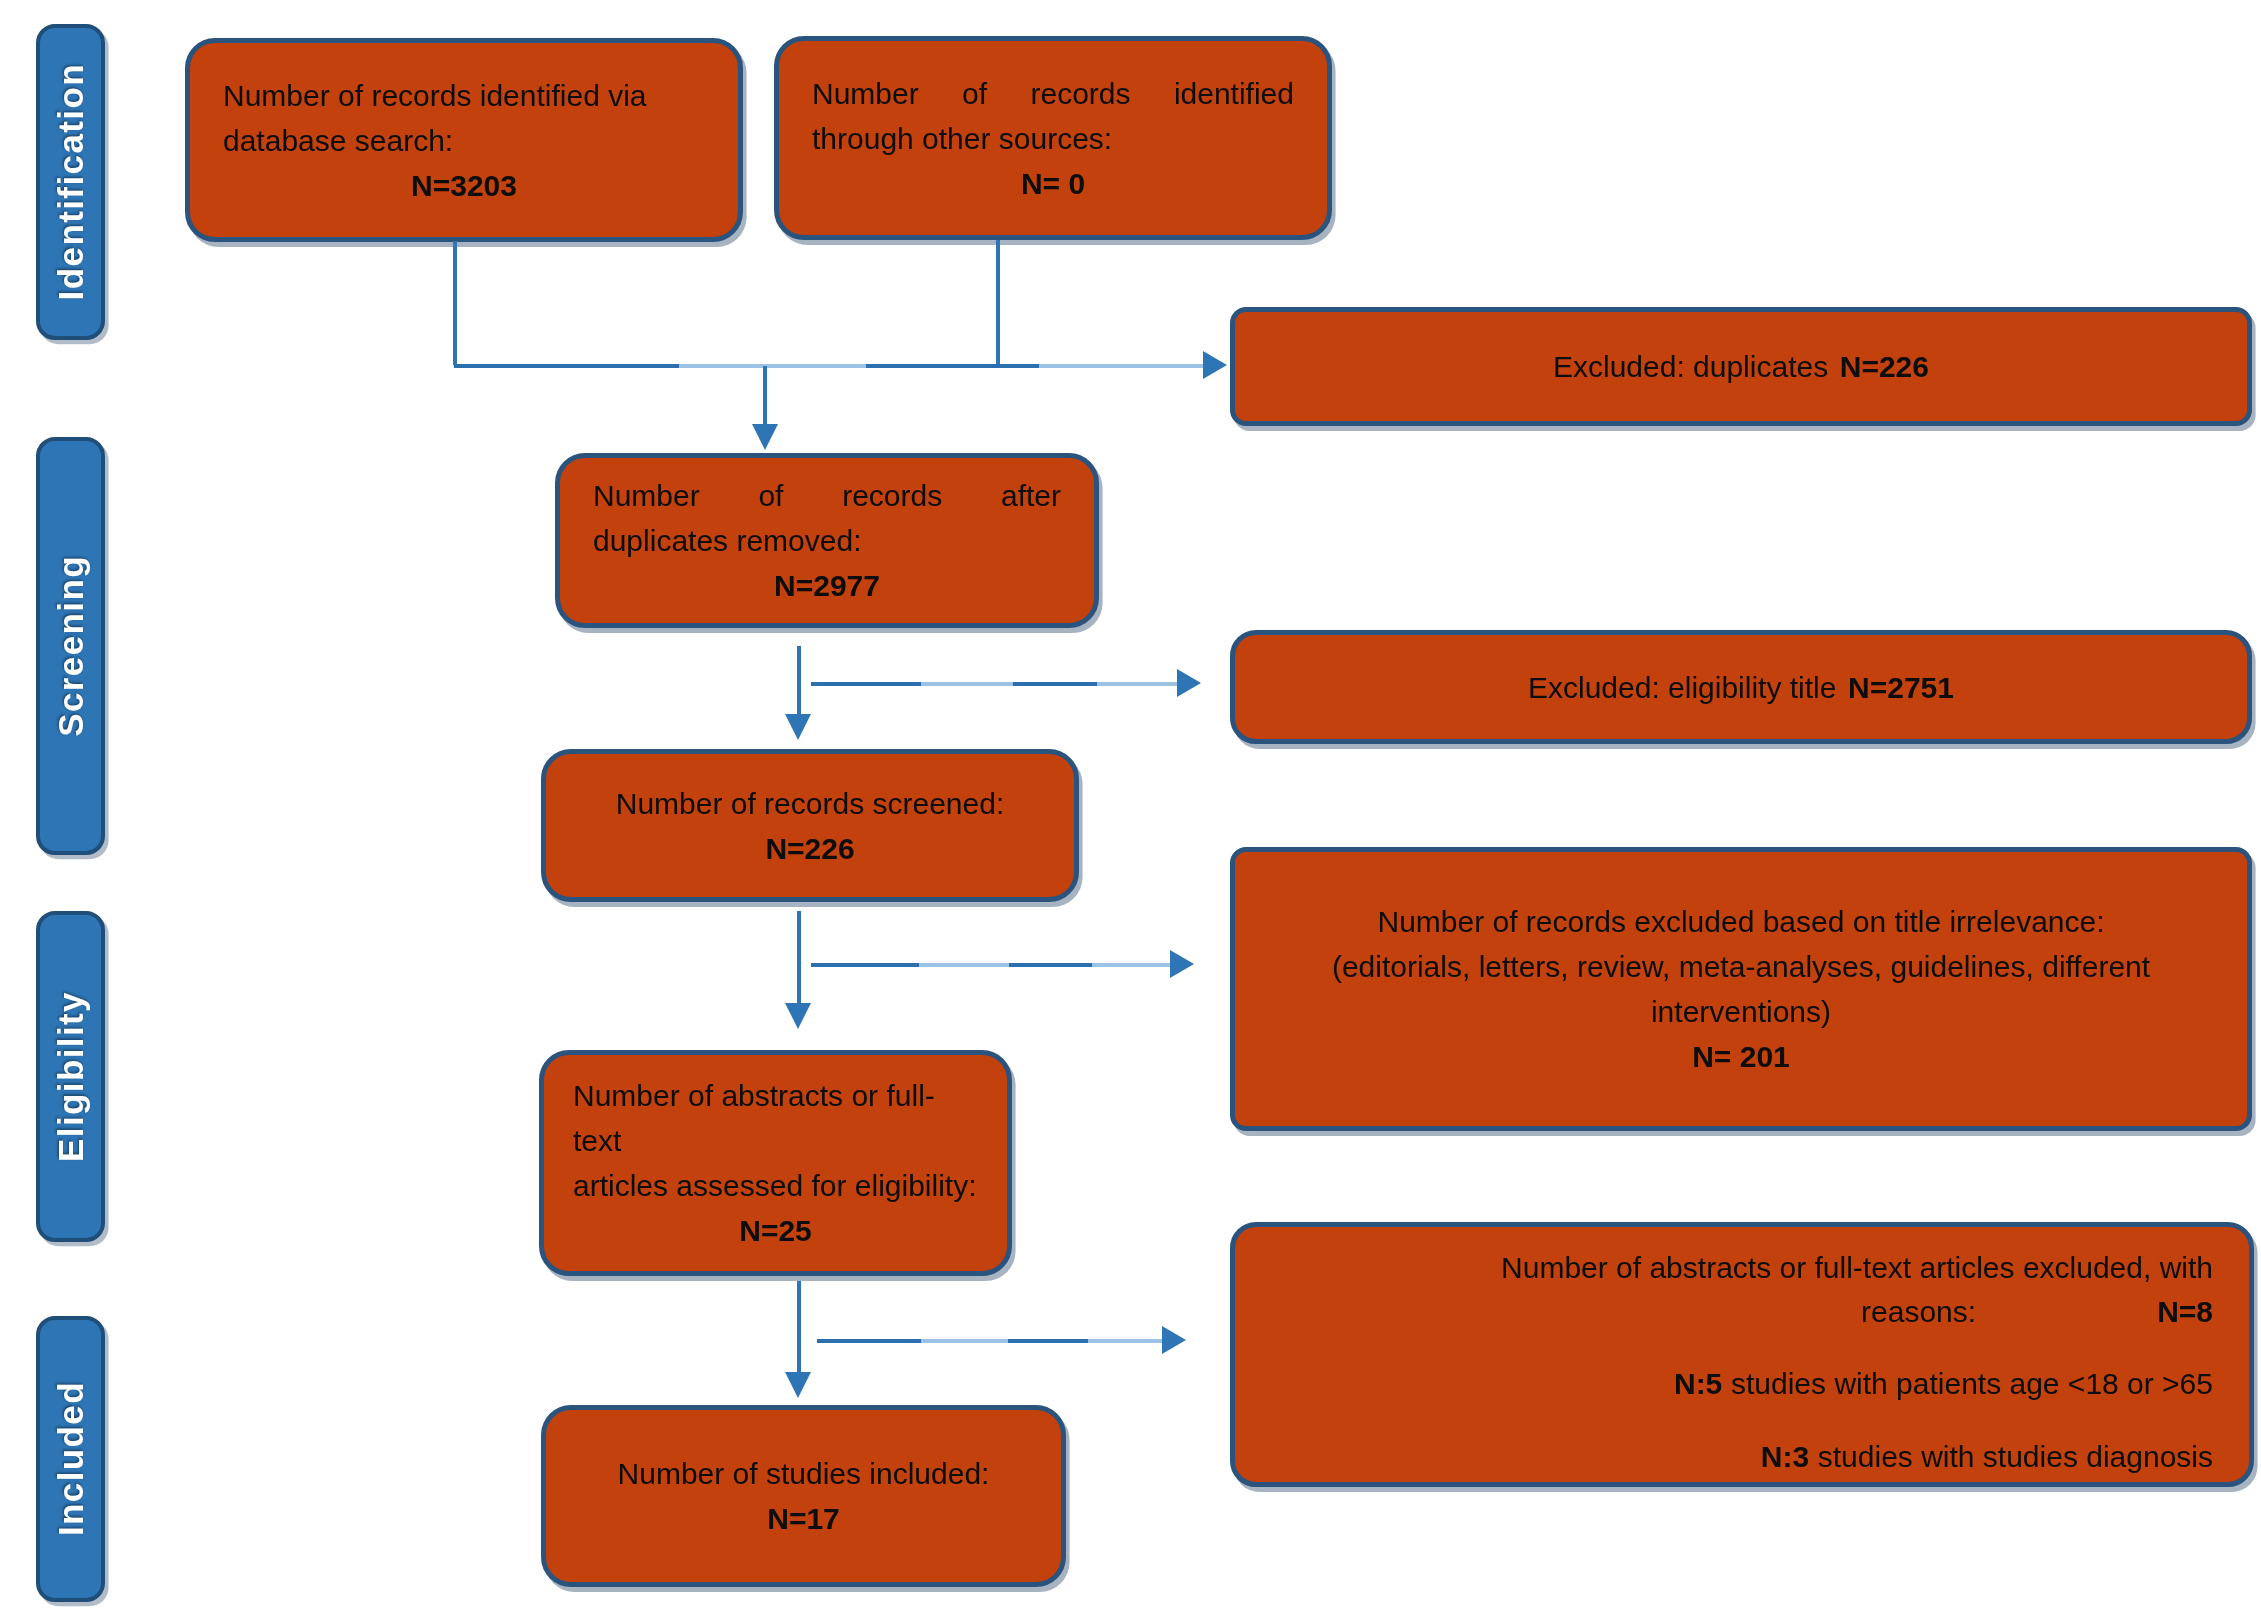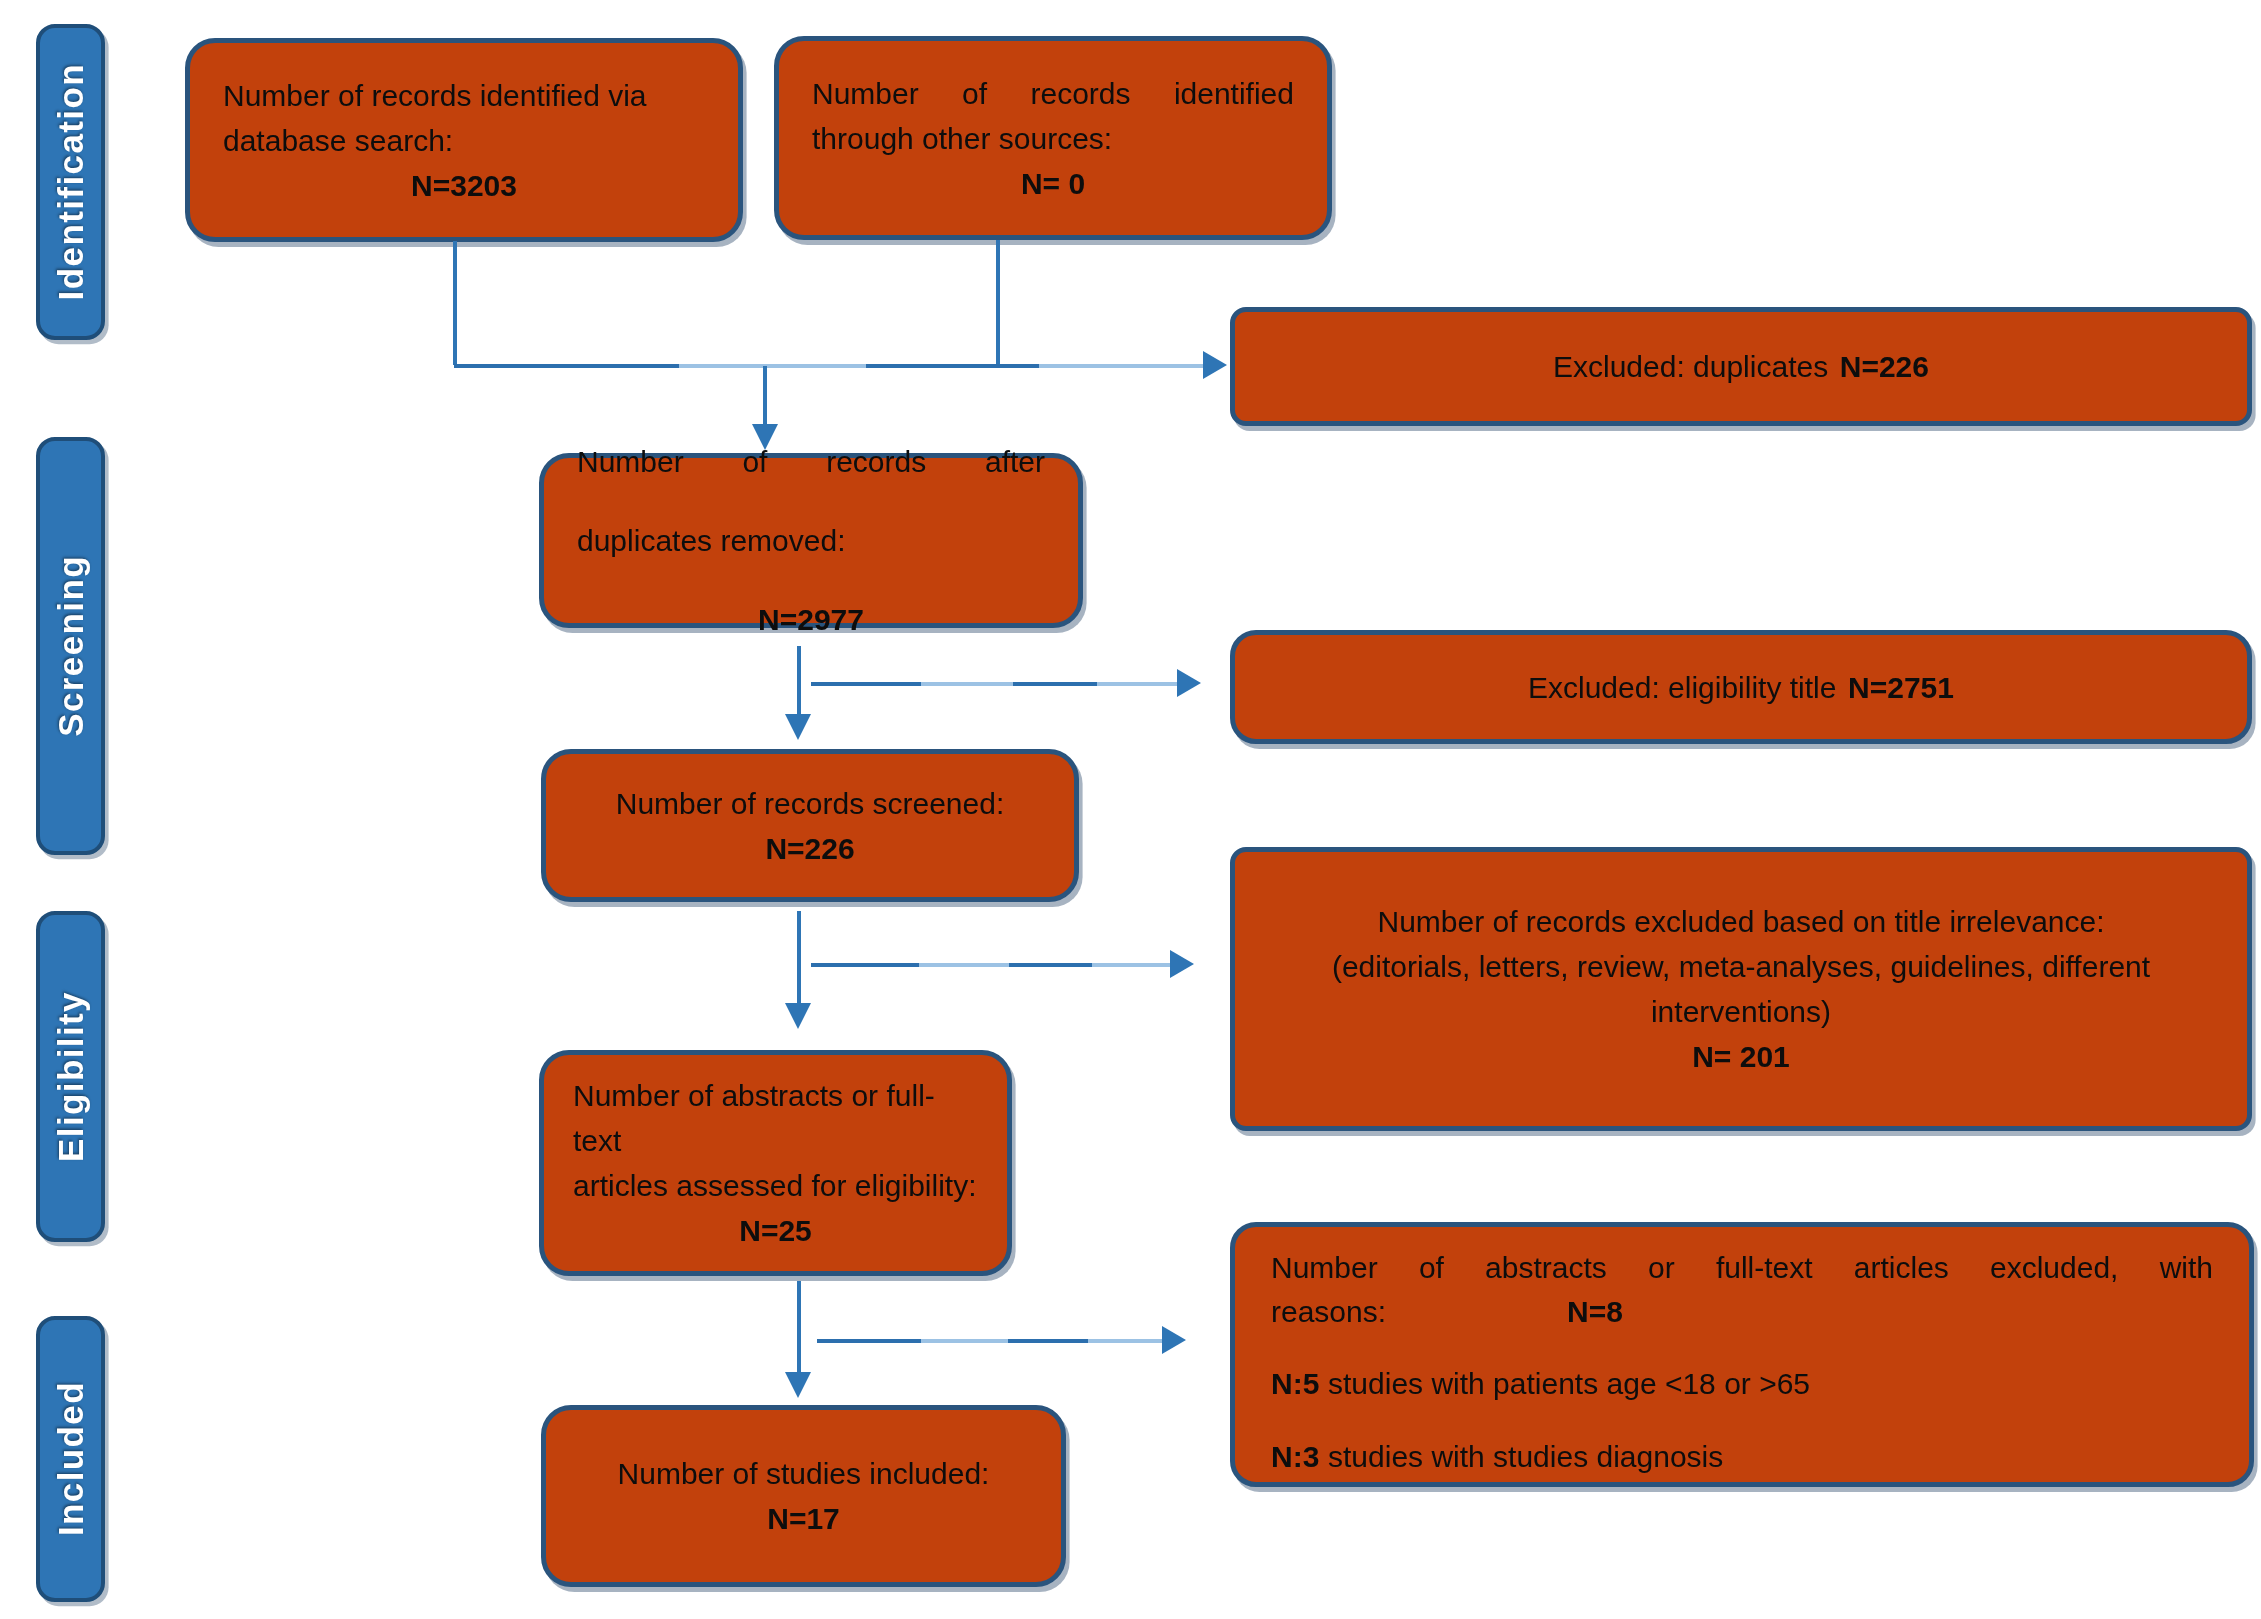--- a/index.html
+++ b/index.html
@@ -82,7 +82,7 @@
     </div>
   </div>
 
-  <div class="fbox" style="left:539px;top:453px;width:544px;height:175px;gap:34px;">
+  <div class="fbox" style="left:555px;top:453px;width:544px;height:175px;">
     <div class="jline">Number of records after</div>
     <div class="lline">duplicates removed:</div>
     <div class="nline">N=2977</div>

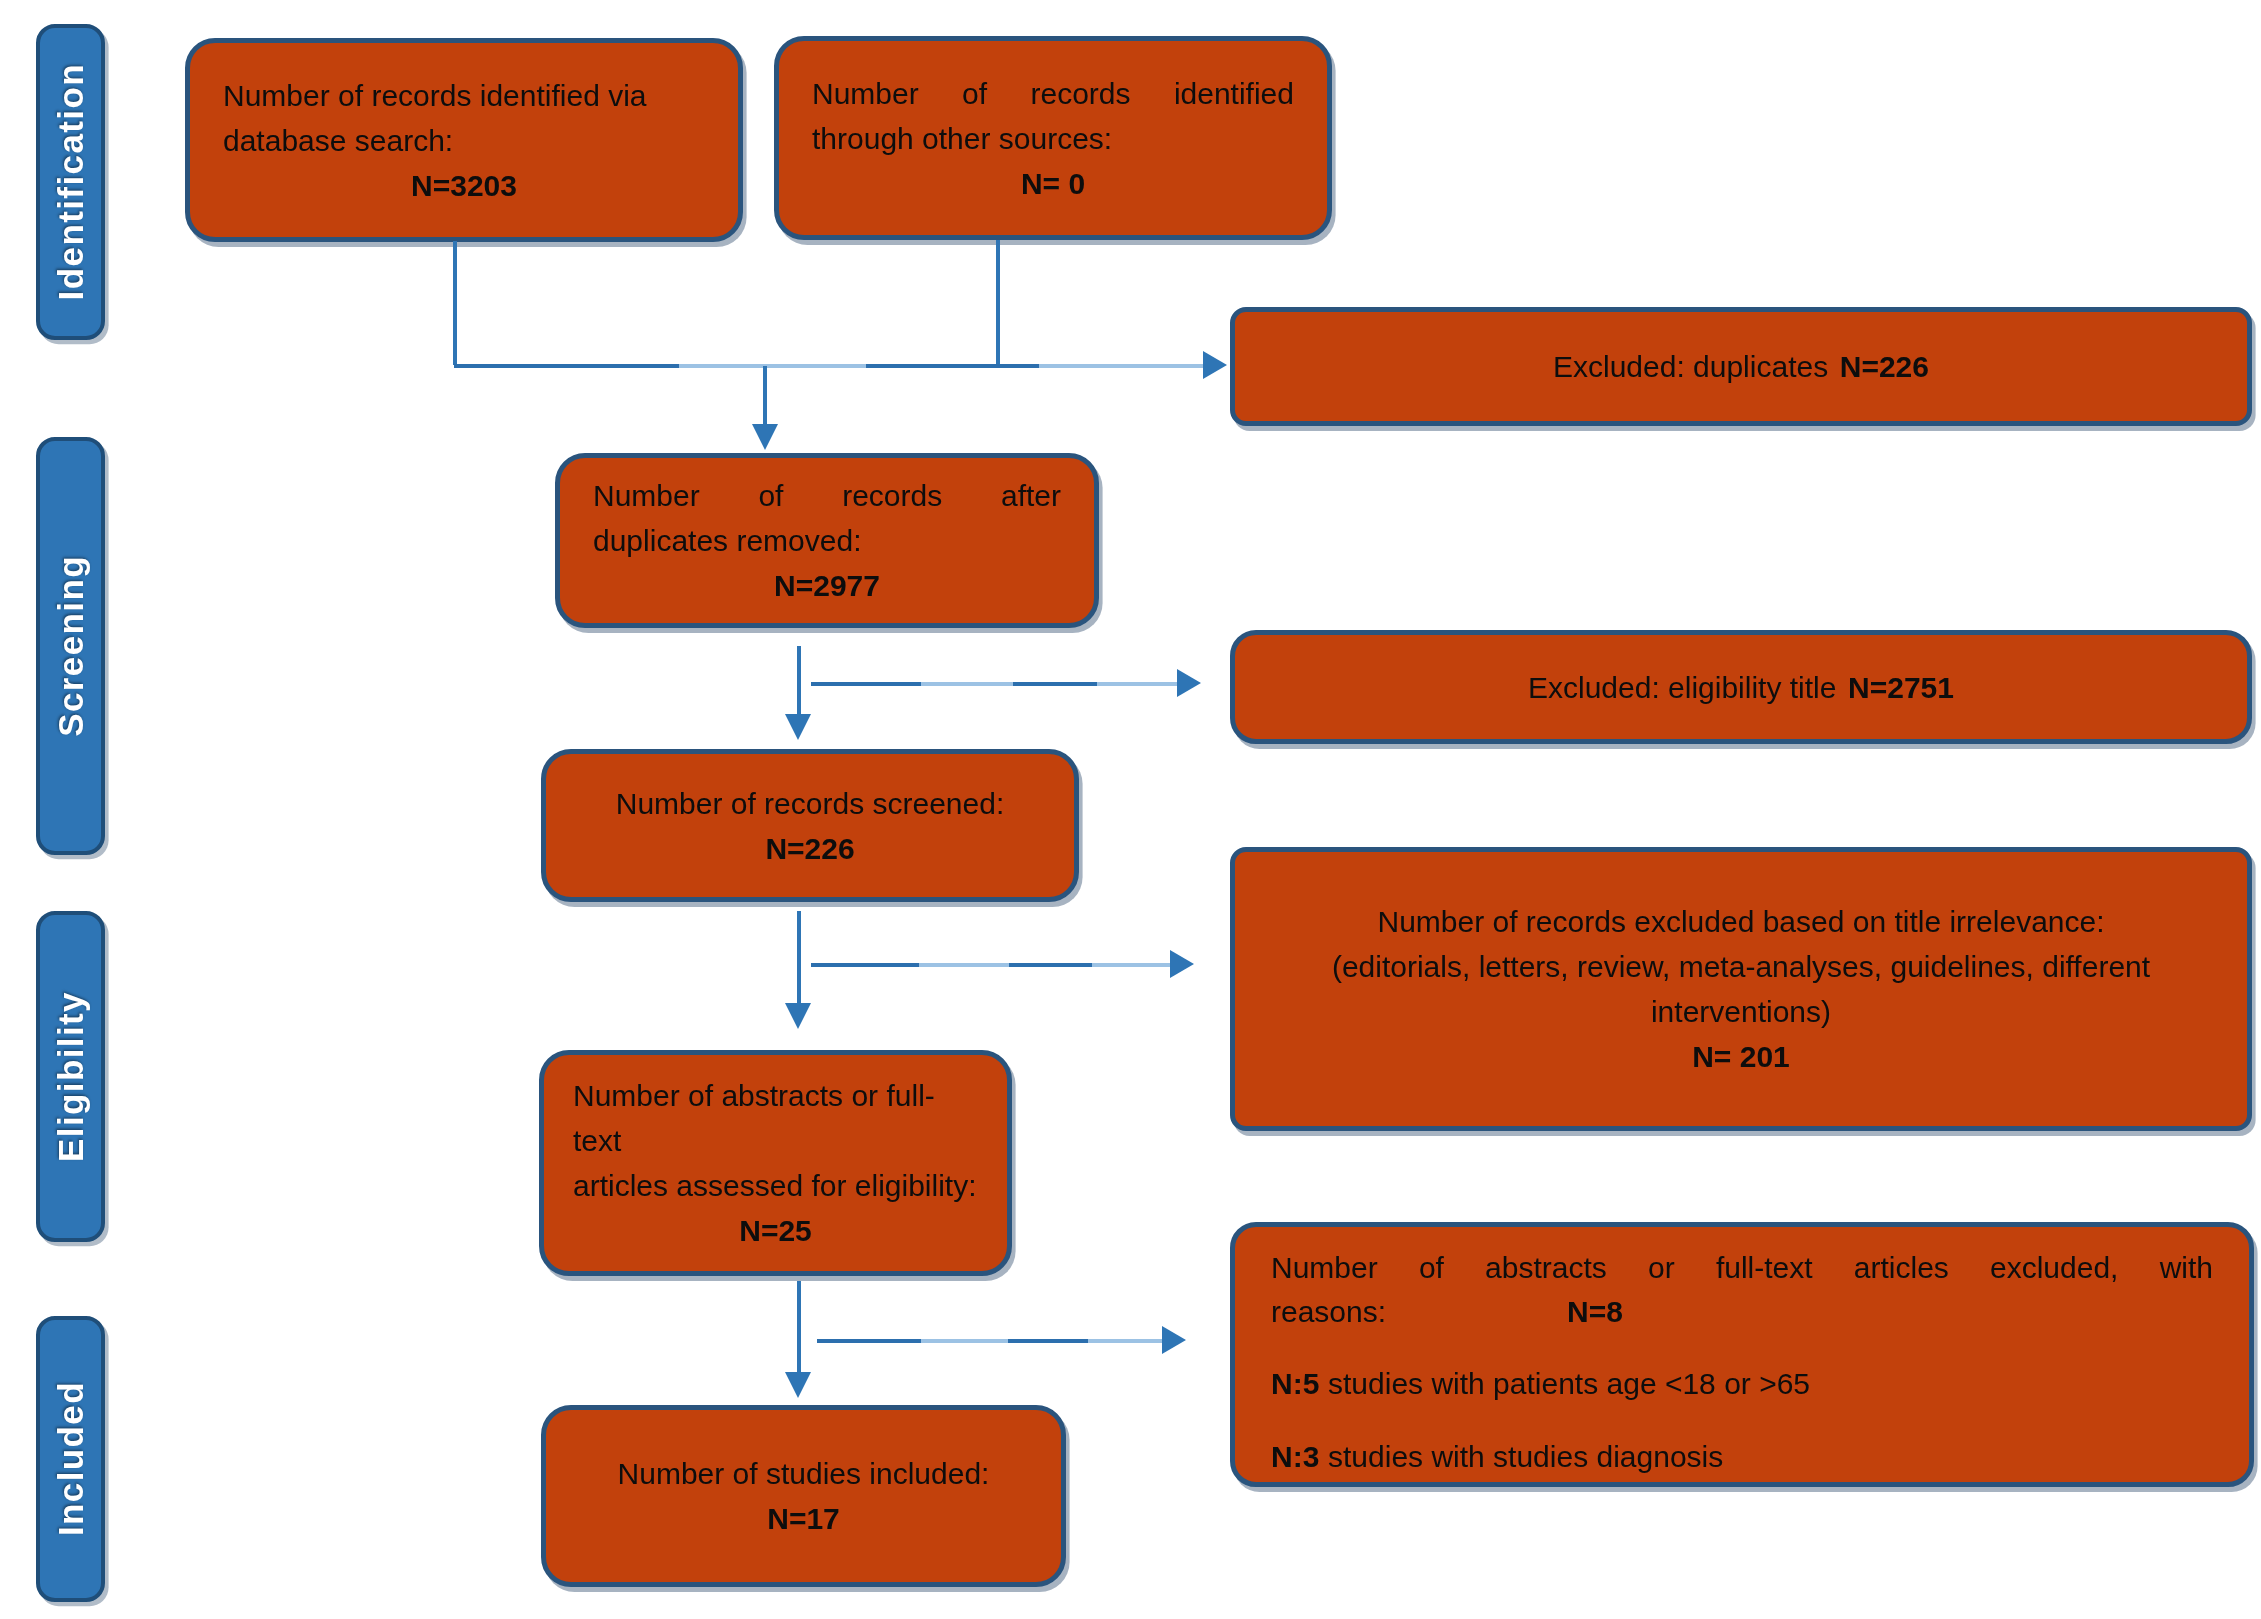--- a/index.html
+++ b/index.html
@@ -126,7 +126,7 @@
   <div class="hline" style="left:817px;top:1339px;width:347px;"></div>
   <div class="ah-right" style="left:1162px;top:1326px;"></div>
 
-  <div class="fbox reasons" style="left:1230px;top:1222px;width:1024px;height:265px;padding-left:36px;padding-right:36px;border-radius:26px;">
+  <div class="fbox reasons" style="left:1230px;top:1222px;width:1024px;height:265px;padding-left:36px;padding-right:36px;border-radius:26px;align-items:flex-end;">
     <div class="jline">Number of abstracts or full-text articles excluded, with</div>
     <div class="lline reason-head">
       <span>reasons:</span><span class="gapb">N=8</span>

